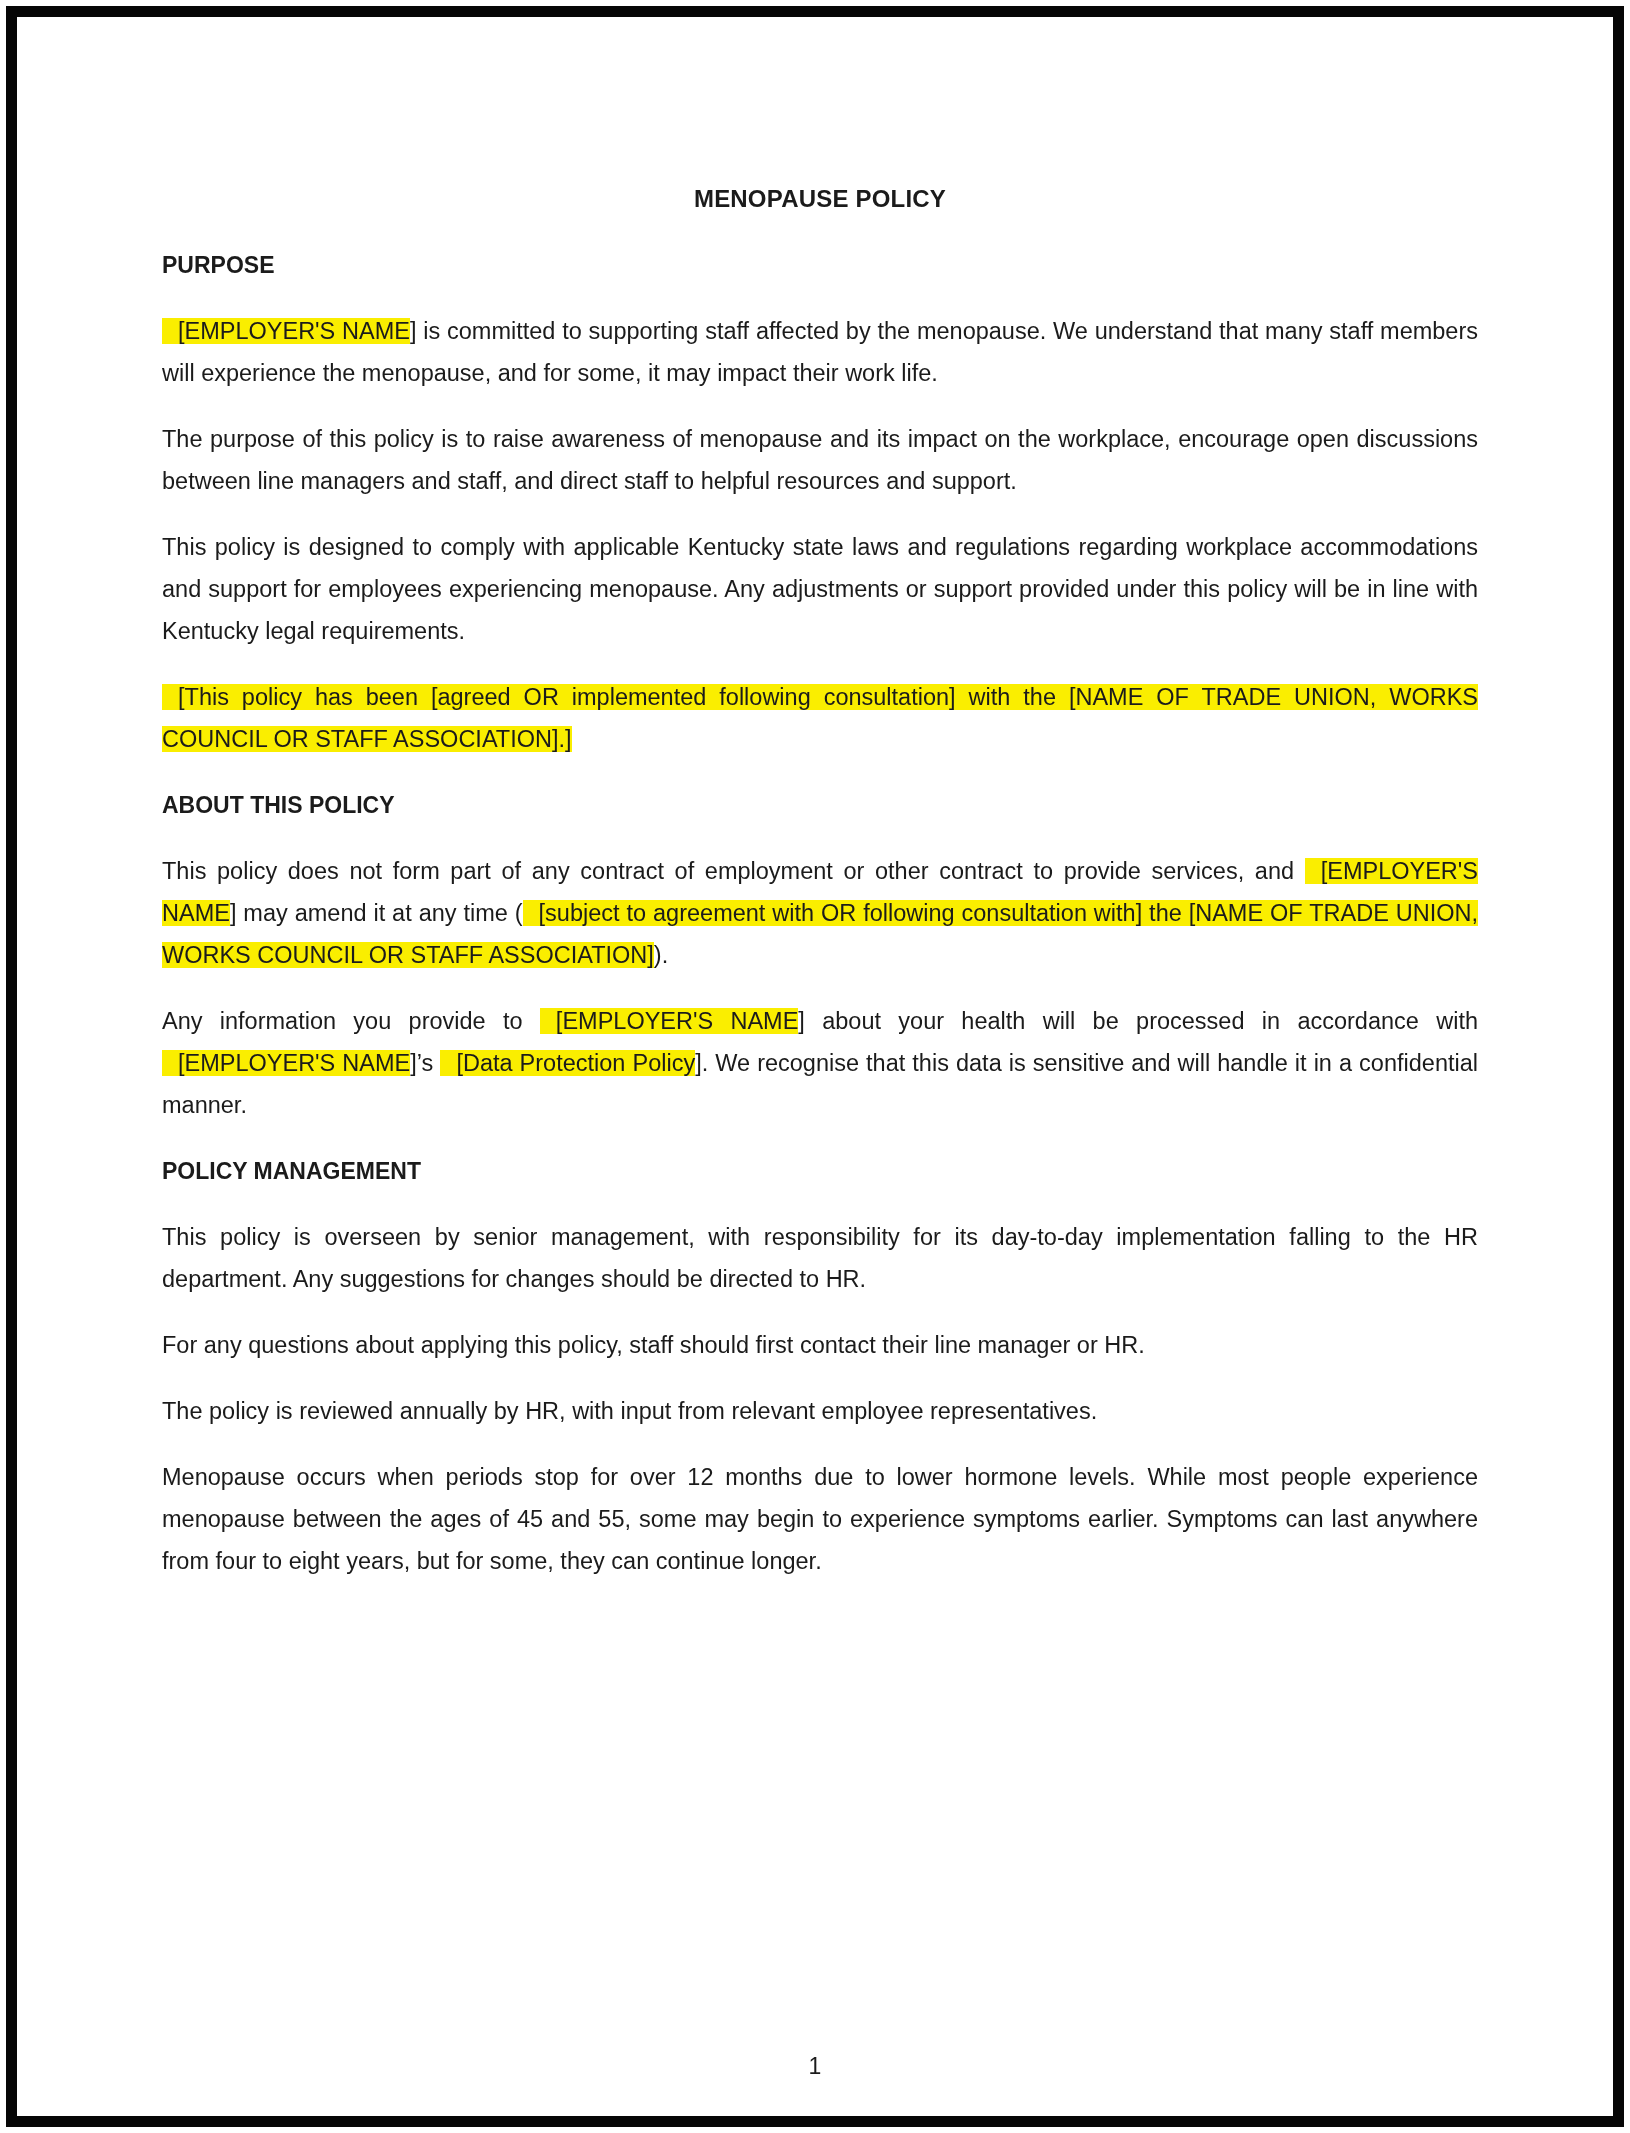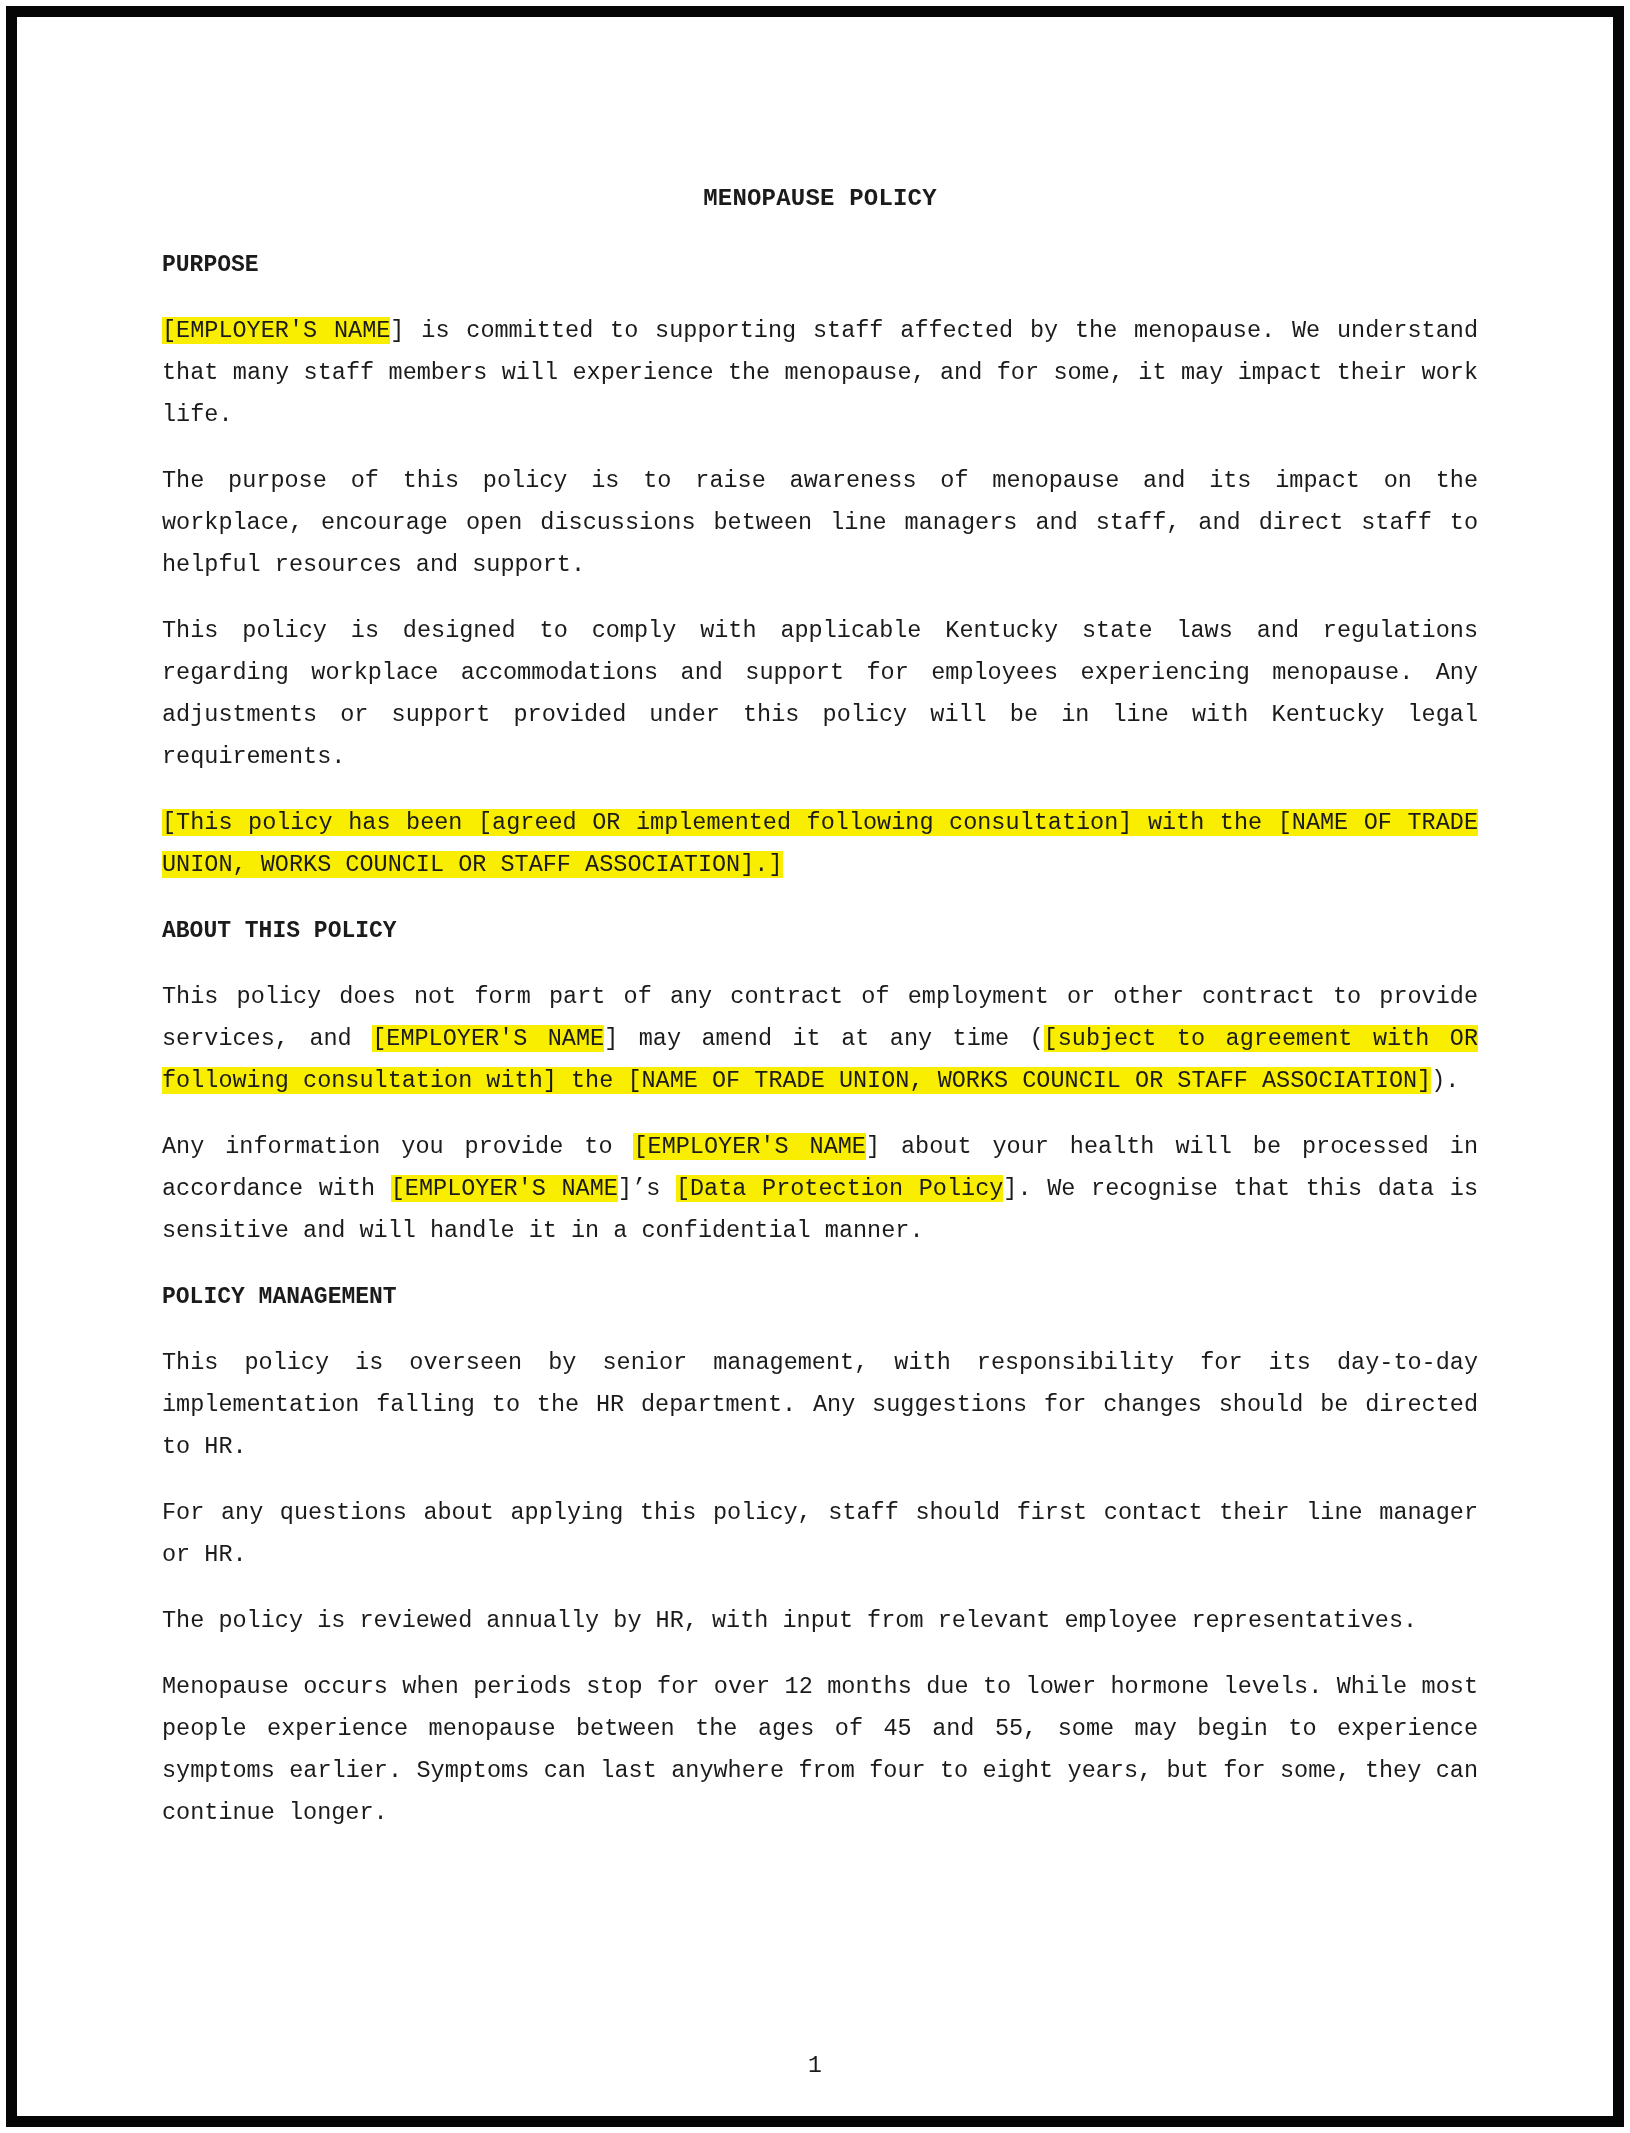--- a/index.html
+++ b/index.html
@@ -14,7 +14,7 @@
     background: #ffffff;
     box-sizing: border-box;
     overflow: hidden;
-    font-family: Liberation Mono, monospace;
+    font-family: Liberation Sans, sans-serif;
     color: #1b1b1b;
   }
   .page-frame {

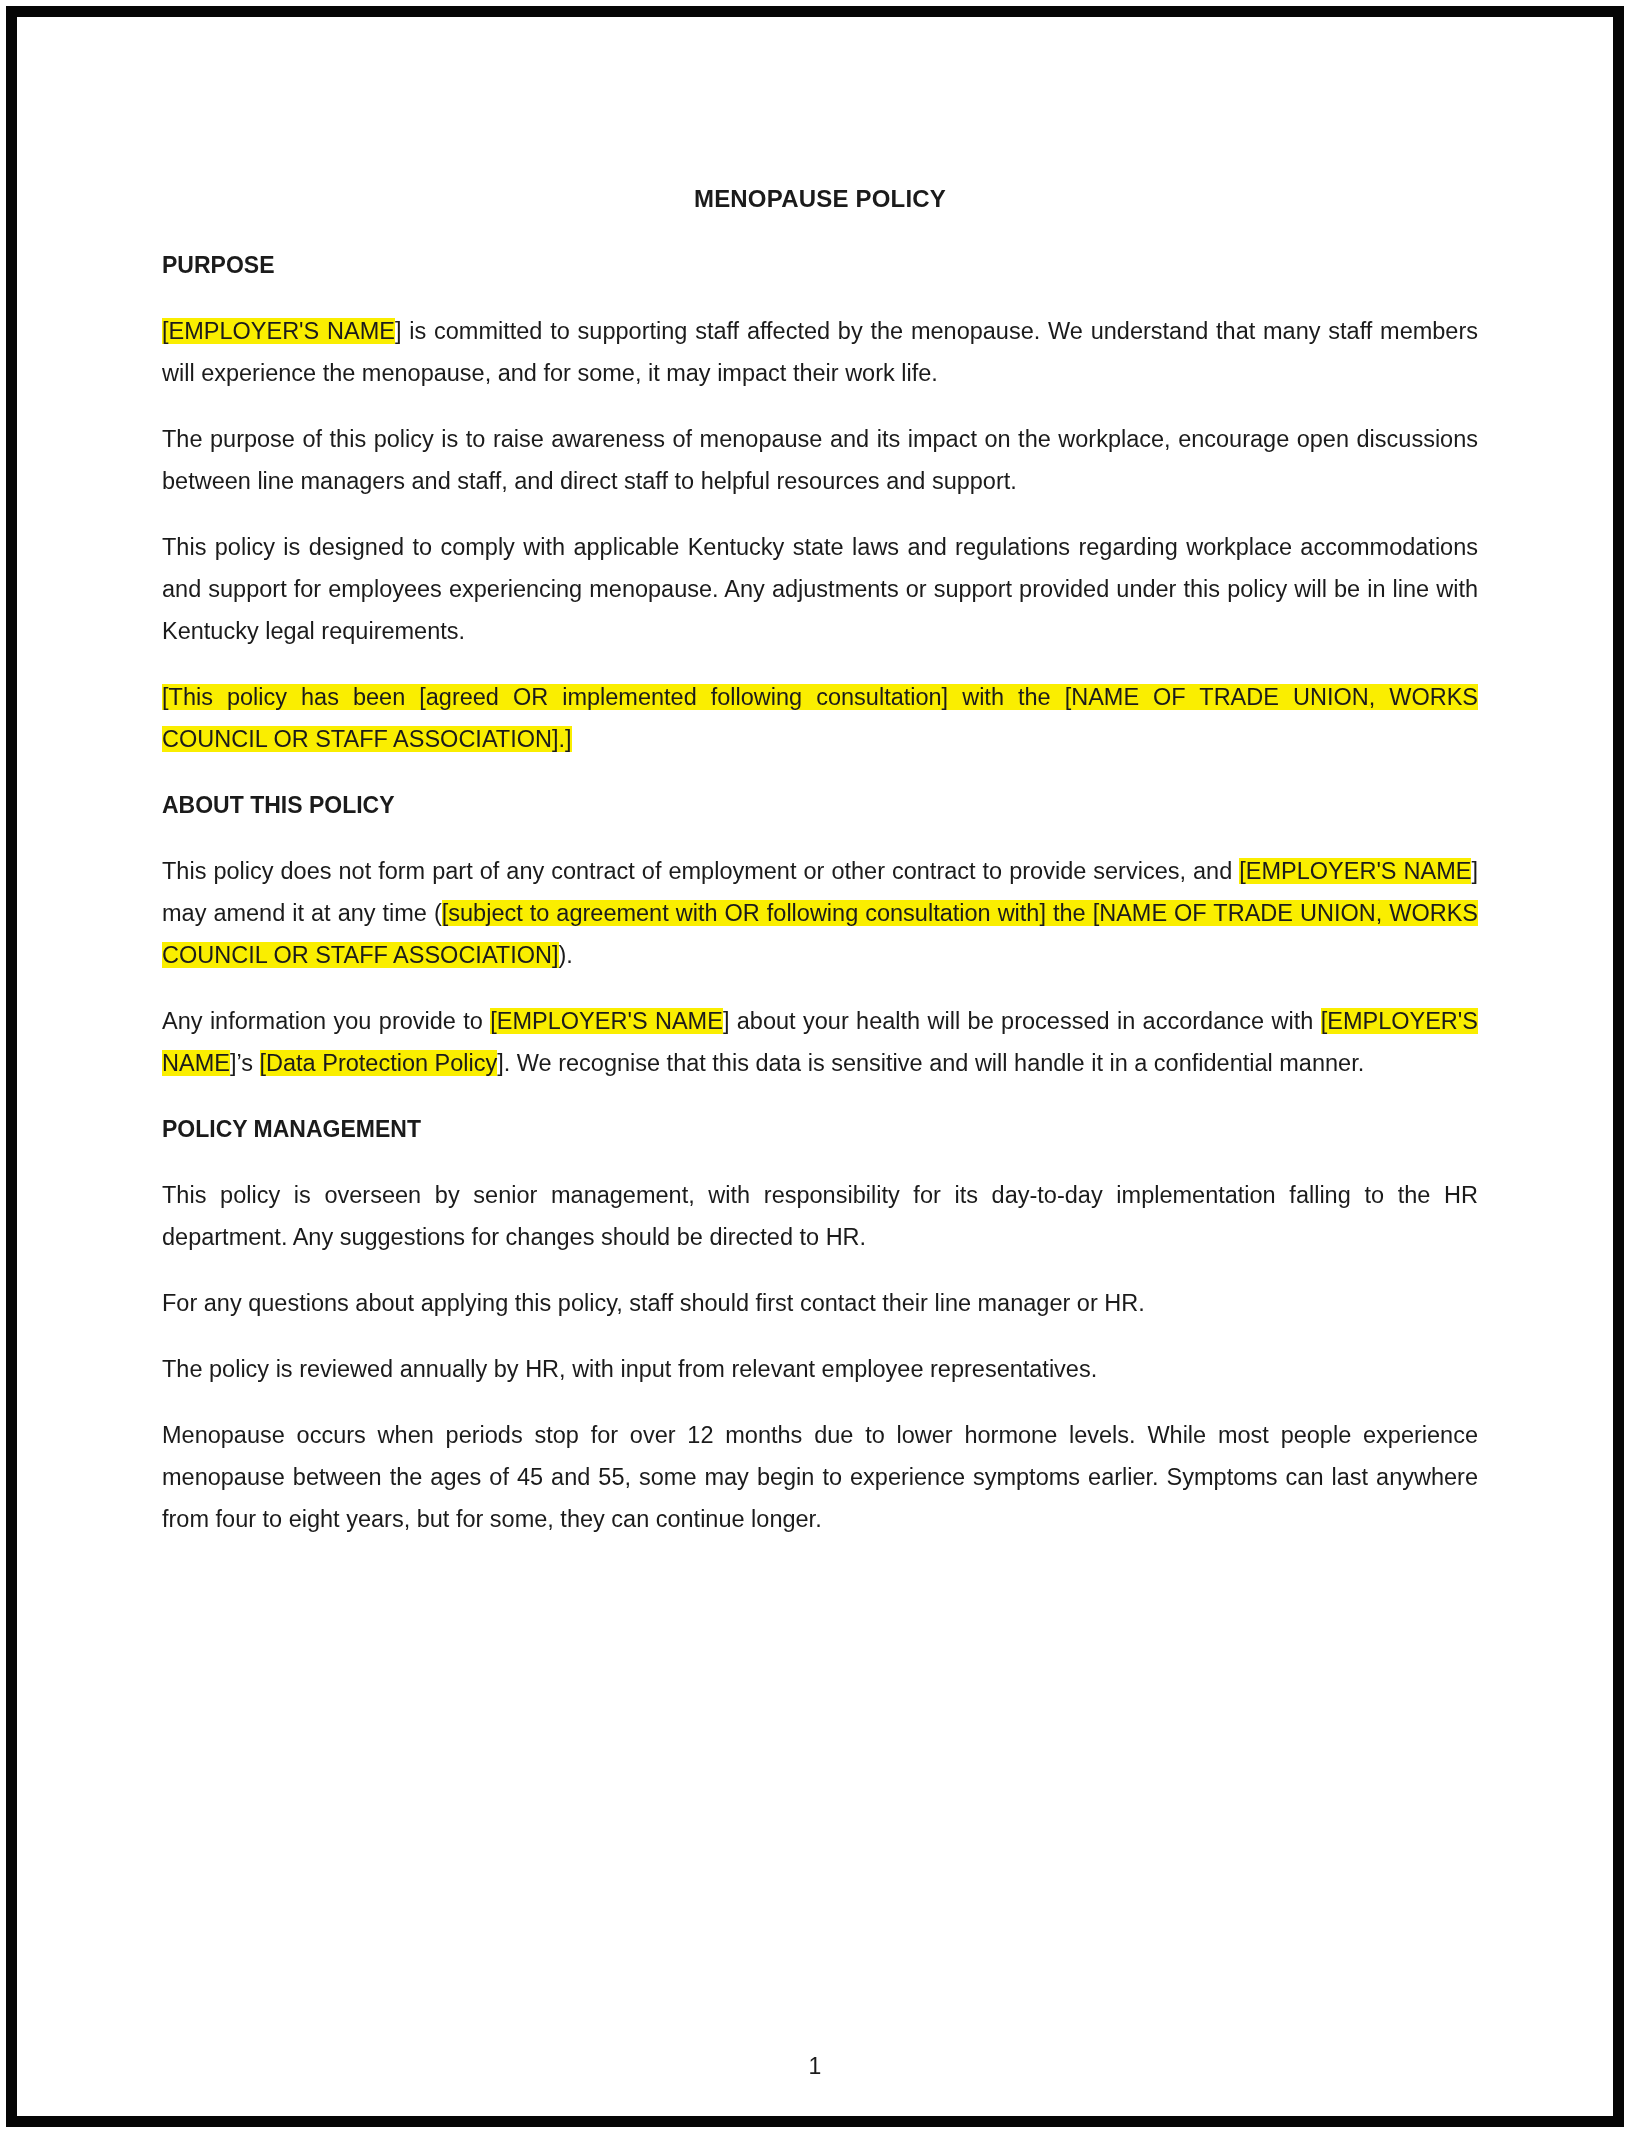--- a/index.html
+++ b/index.html
@@ -51,6 +51,7 @@
   }
   .hl {
     background: var(--hl, #faee00);
+    padding-left: 16px;
   }
   .page-number {
     position: absolute;

